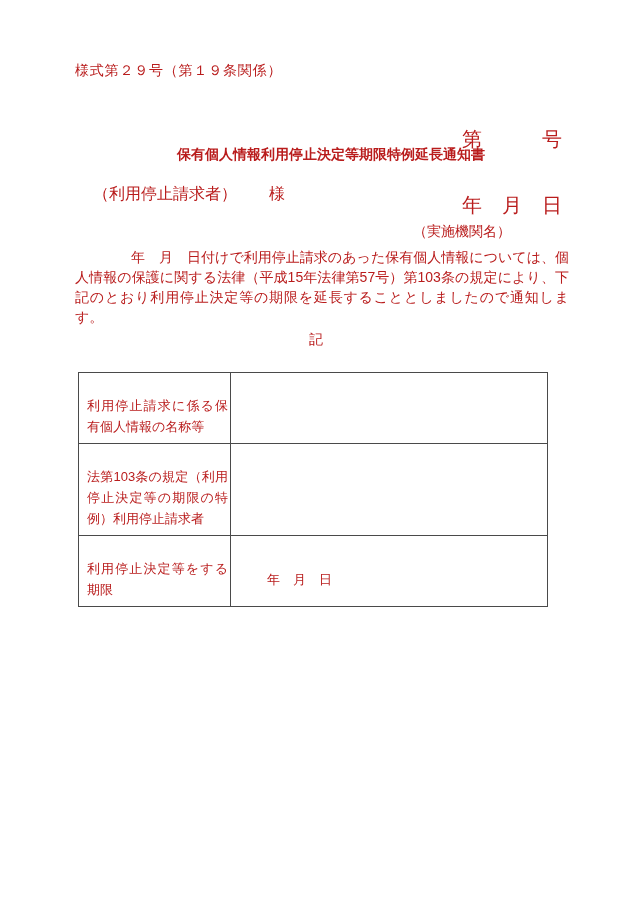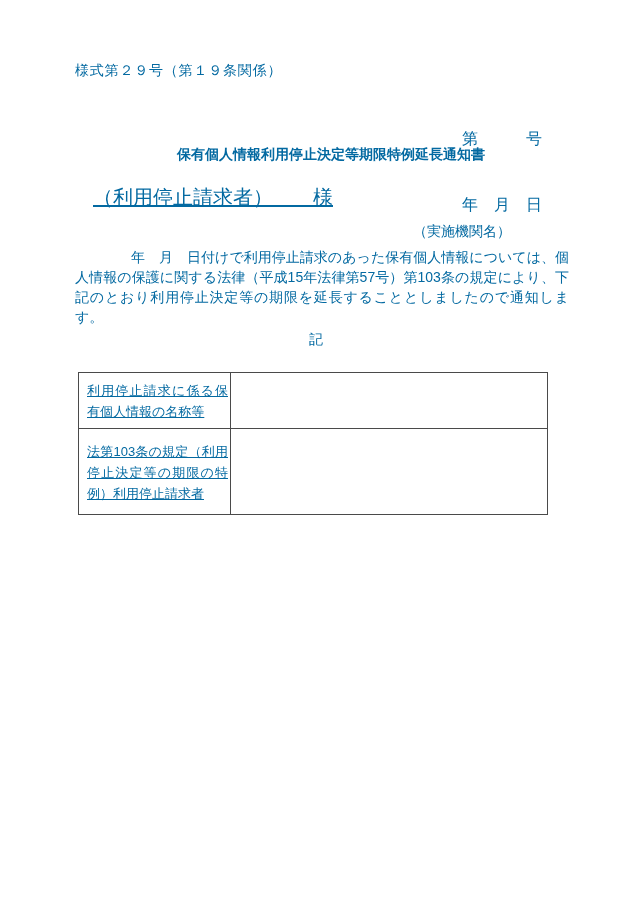--- a/index.html
+++ b/index.html
@@ -12,7 +12,7 @@
     width: 630px;
     height: 769px;
     background: #ffffff;
-    color: #0369a1;
+    color: #b91c1c;
     font-family: "Liberation Sans", sans-serif;
     overflow: hidden;
   }

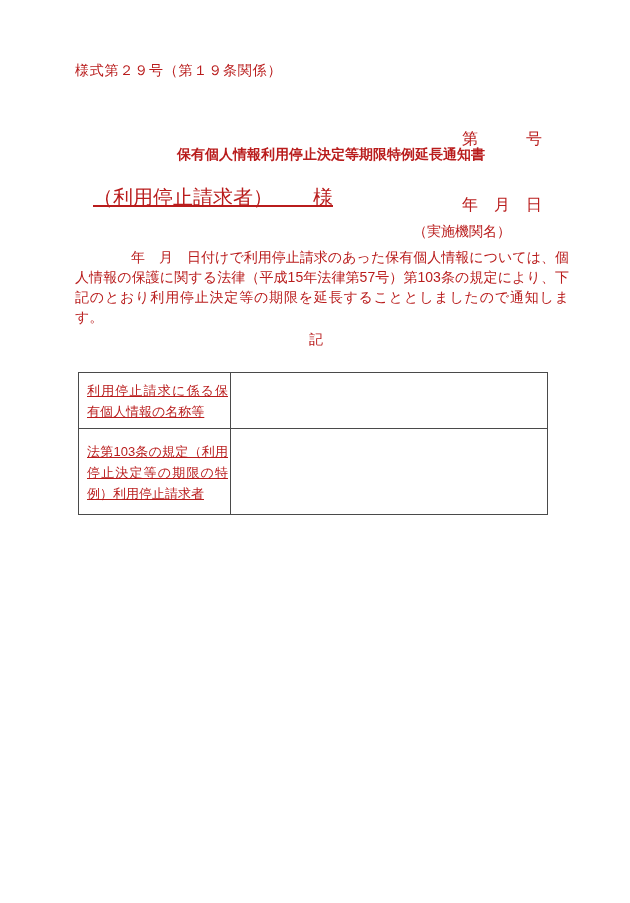--- a/index.html
+++ b/index.html
@@ -29,7 +29,7 @@
     position: absolute;
     left: 462px;
     top: 84px;
-    font-size: 16px;
+    font-size: 20px;
     line-height: 22px;
     white-space: pre;
   }

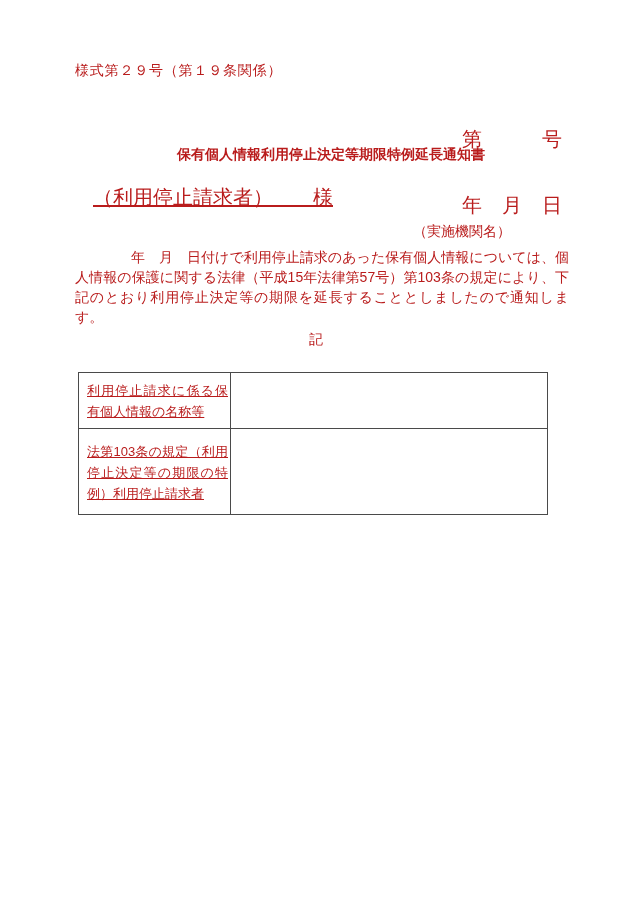--- a/index.html
+++ b/index.html
@@ -47,9 +47,8 @@
     position: absolute;
     left: 93px;
     top: 184px;
-    font-size: 20px;
+    font-size: 16px;
     white-space: pre;
-    text-decoration: underline;
   }
   .issuer {
     position: absolute;

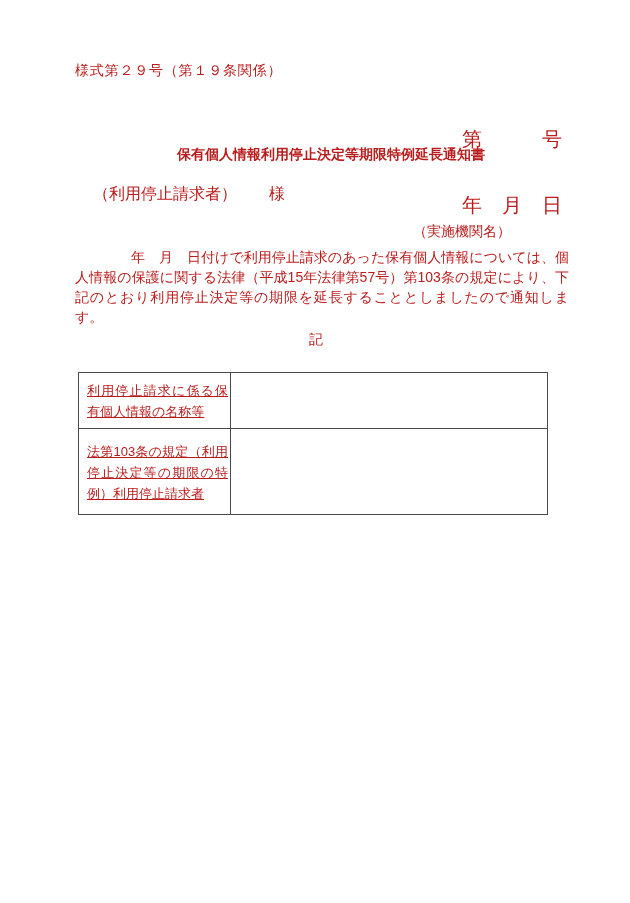--- a/index.html
+++ b/index.html
@@ -90,8 +90,7 @@
   .terms-table td {
     border: 1px solid #4a4a4a;
     vertical-align: middle;
-    padding: 7px 2px 6px 8px;
-    text-decoration: underline;
+    padding: 22px 2px 6px 8px;
   }
   .terms-table .row-1 { height: 56px; }
   .terms-table .row-2 { height: 86px; }

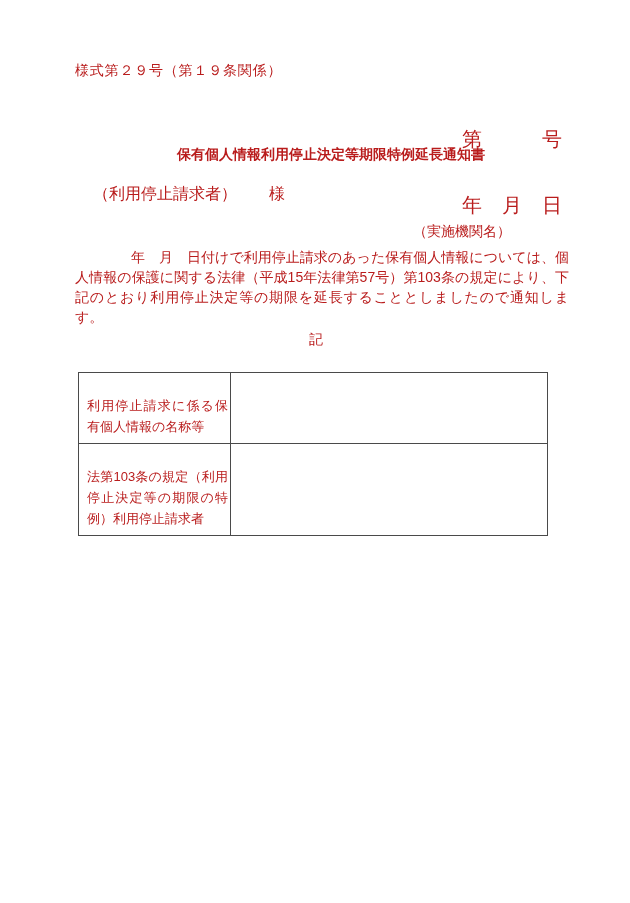--- a/index.html
+++ b/index.html
@@ -147,6 +147,10 @@
         <td class="label-cell">法第103条の規定（利用停止決定等の期限の特例）利用停止請求者</td>
         <td class="value-cell"></td>
       </tr>
+      <tr class="row-3">
+        <td class="label-cell">利用停止決定等をする期限</td>
+        <td class="value-cell">年　月　日</td>
+      </tr>
     </tbody>
   </table>
 

